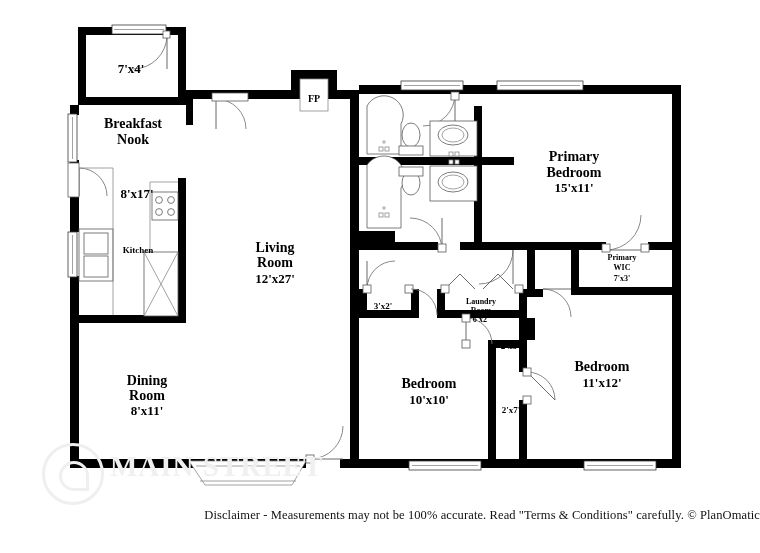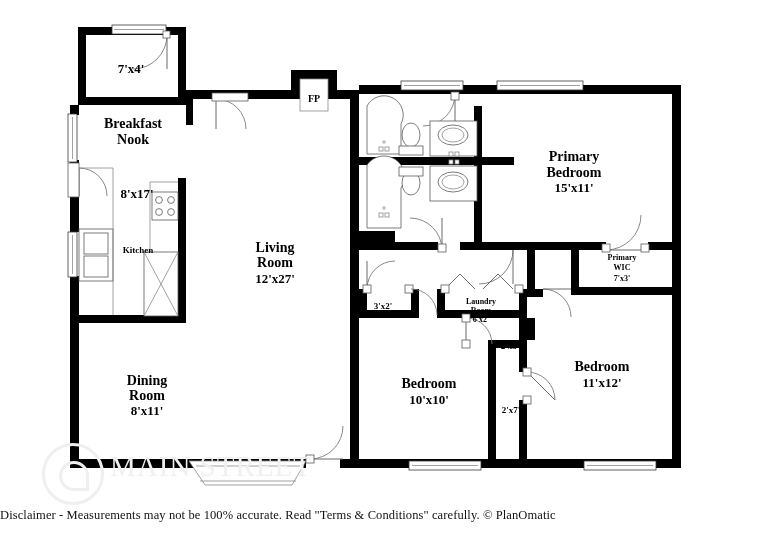--- a/index.html
+++ b/index.html
@@ -92,6 +92,7 @@
     font-family: "Liberation Serif", "DejaVu Serif", serif;
     color: #f0f0f0;
     line-height: 1.05;
+    font-weight: bold;
   }
   .wm-line1 { font-size: 29px; letter-spacing: 1px; }
   .wm-line2 { font-size: 25px; letter-spacing: 3px; }

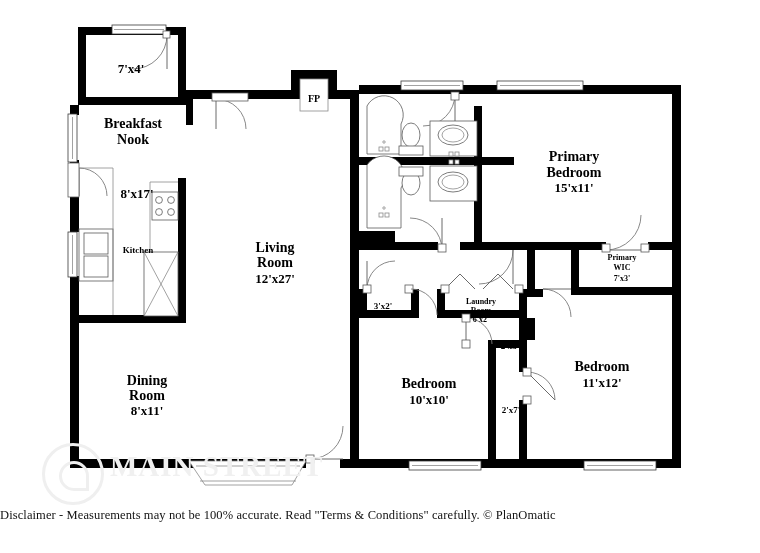--- a/index.html
+++ b/index.html
@@ -51,7 +51,7 @@
     left: 0;
     top: 508px;
     width: 760px;
-    text-align: left;
+    text-align: right;
     font-family: "Liberation Serif", "DejaVu Serif", serif;
     font-size: 12.5px;
     color: #111111;

